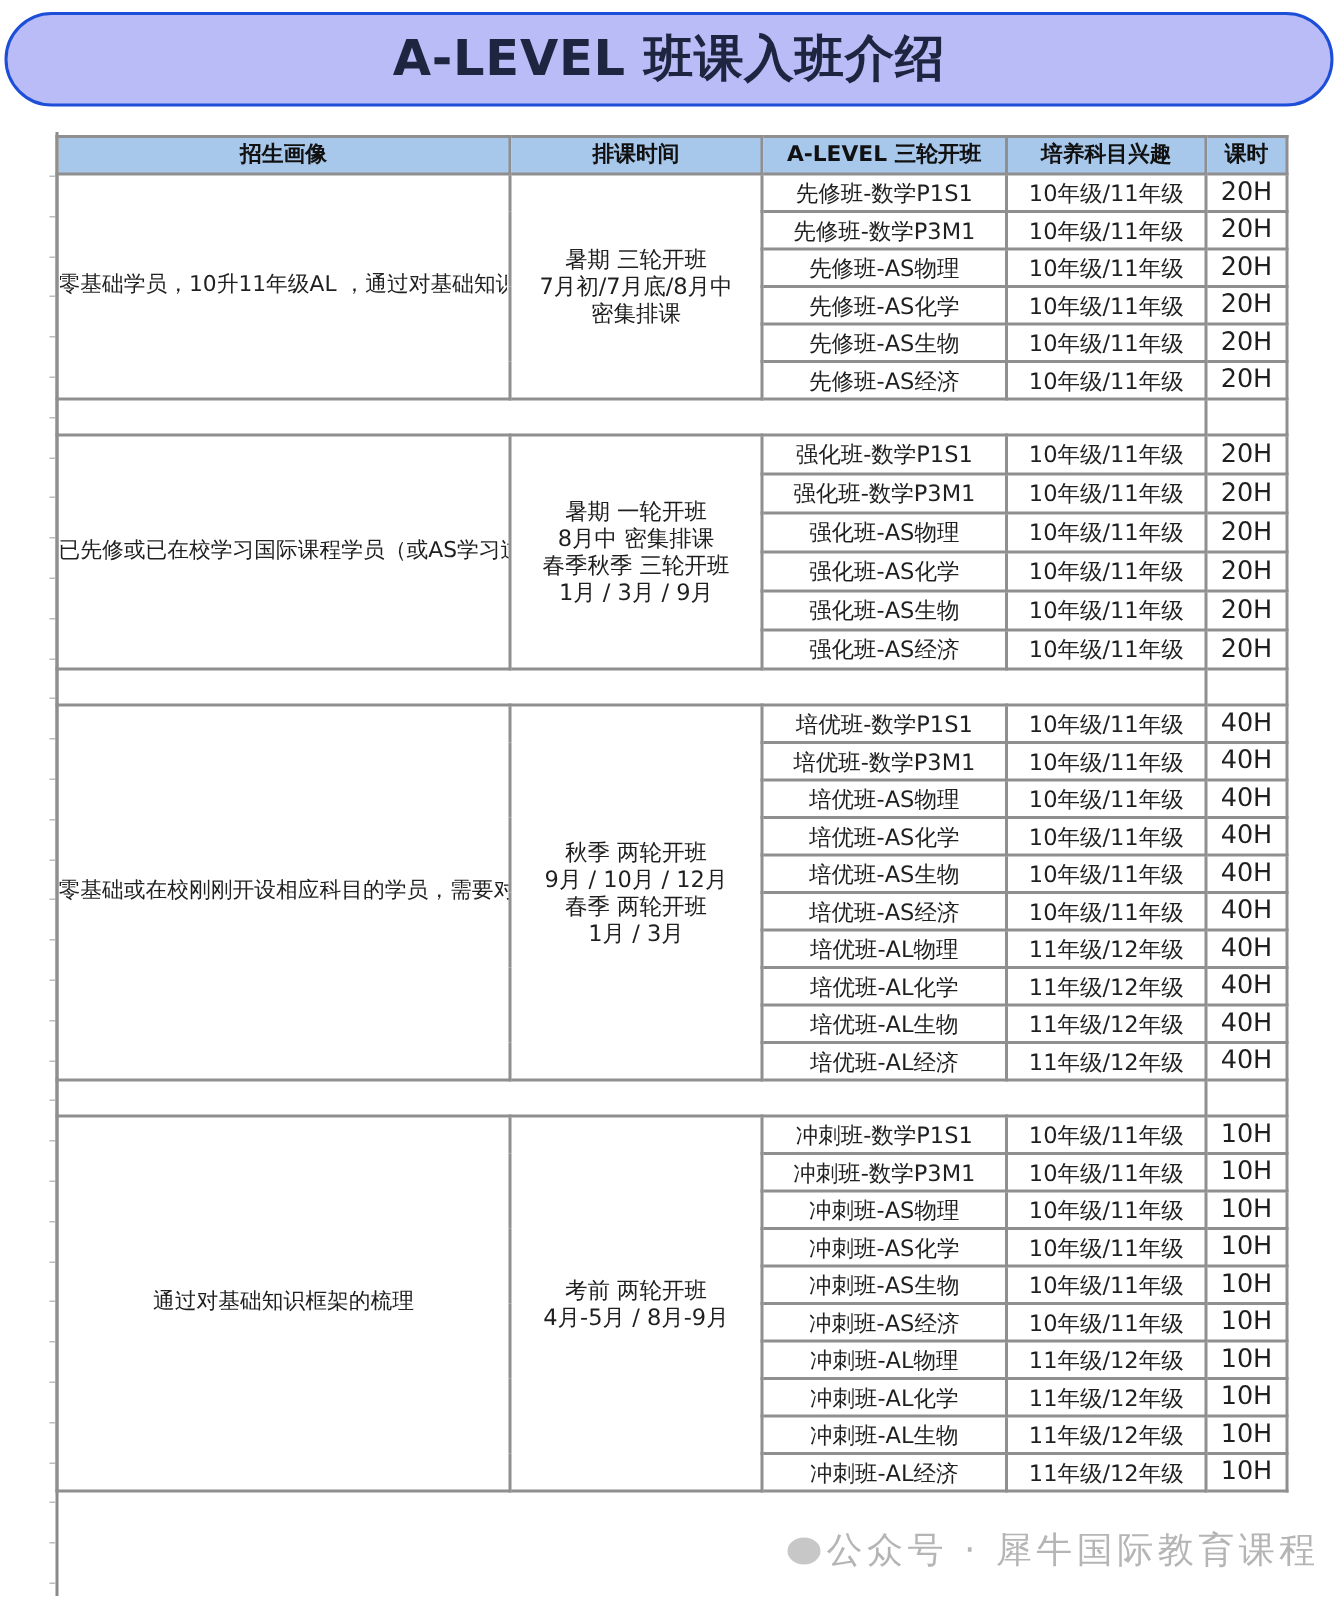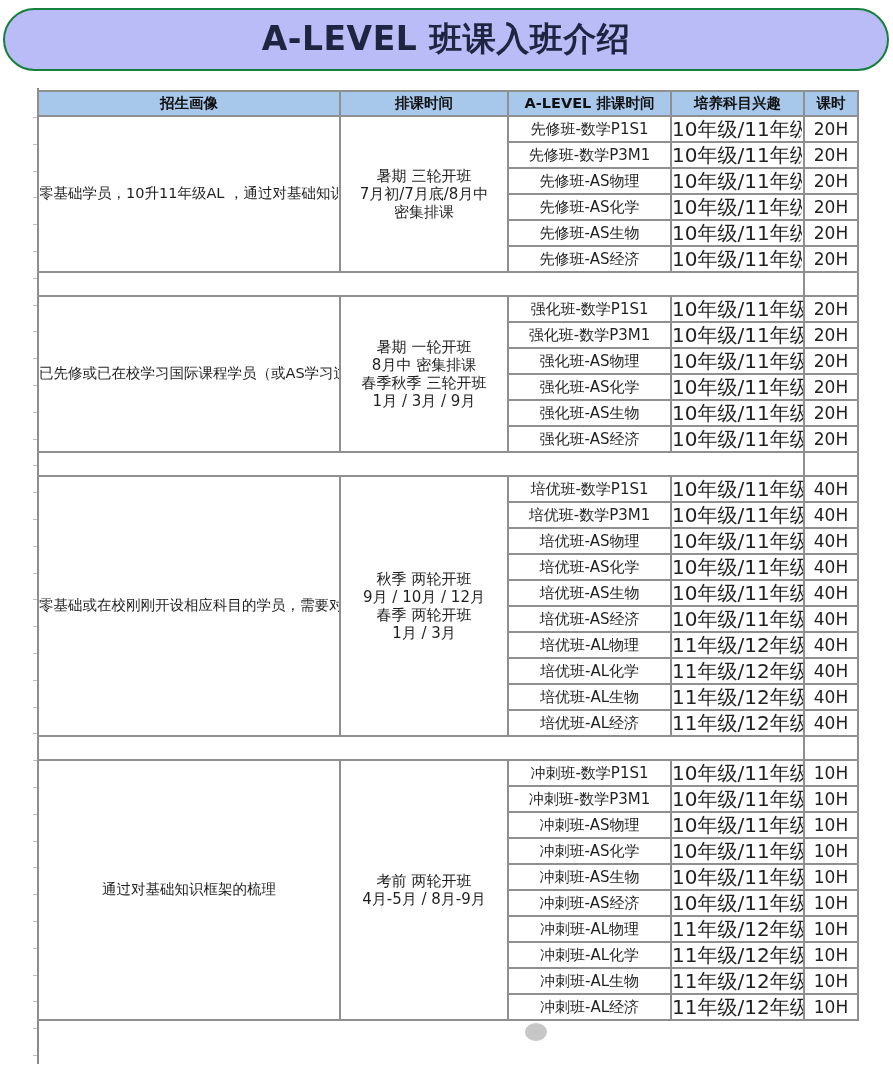--- a/index.html
+++ b/index.html
@@ -22,7 +22,7 @@
       width: 882px;
       height: 59px;
       background: #b9bcf6;
-      border: 2px solid #15803d;
+      border: 2px solid #1d4ed8;
       border-radius: 32px;
       display: flex;
       align-items: center;

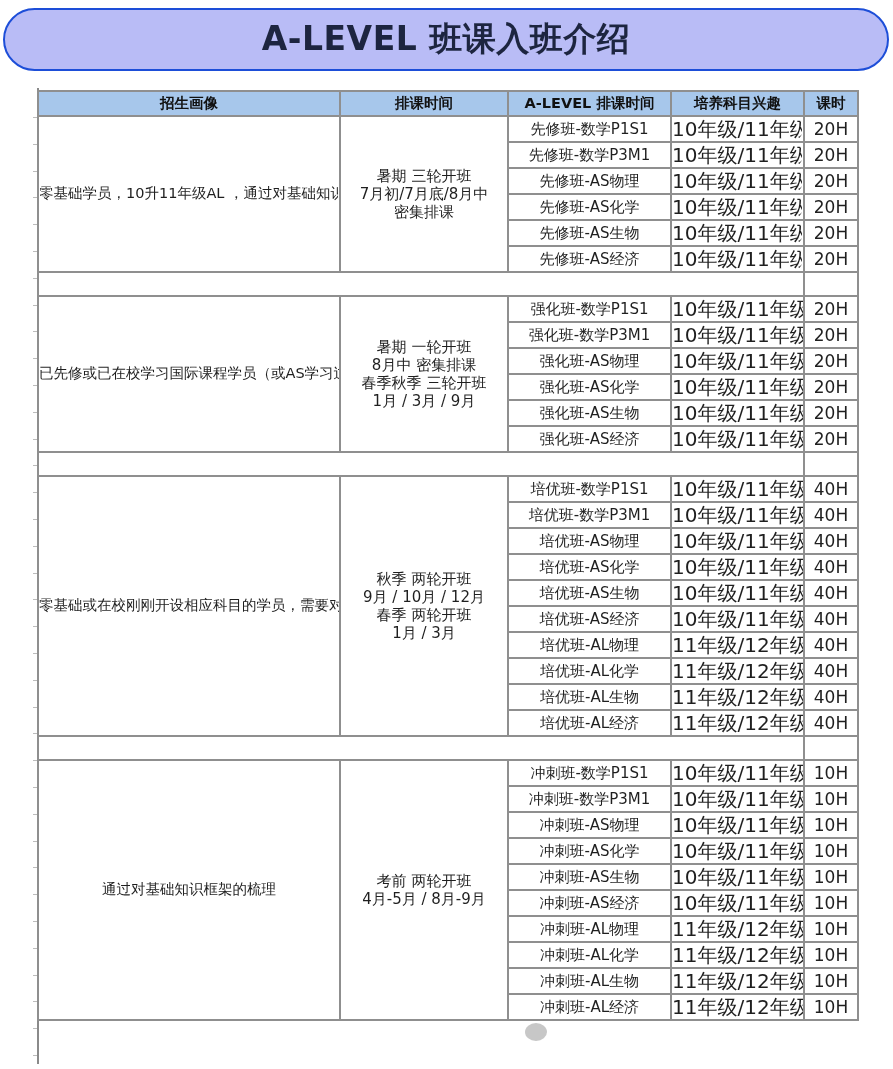--- a/index.html
+++ b/index.html
@@ -177,7 +177,7 @@
     <tr>
       <th>招生画像</th>
       <th>排课时间</th>
-      <th>A-LEVEL 排课时间</th>
+      <th>A-LEVEL 三轮开班</th>
       <th>培养科目兴趣</th>
       <th>课时</th>
     </tr>

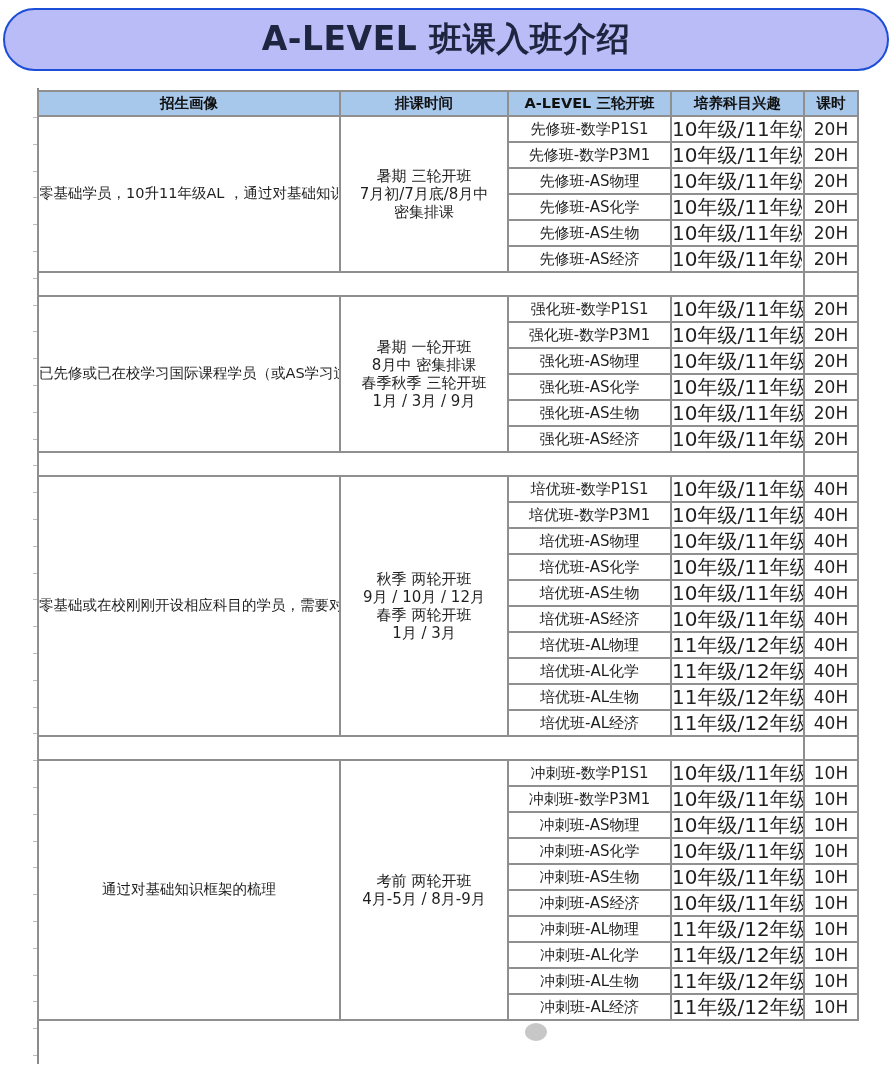--- a/index.html
+++ b/index.html
@@ -95,7 +95,7 @@
     tr.r4 td { height: 23px; }
     tr.spacer td { height: 22px; }
     td.course { font-size: 15px; }
-    td.grade { font-size: 20px; margin-top: 28px; }
+    td.grade { font-size: 15px; margin-top: 28px; }
     td.hours { font-size: 17px; }
     .line { display: block; }
     .watermark {

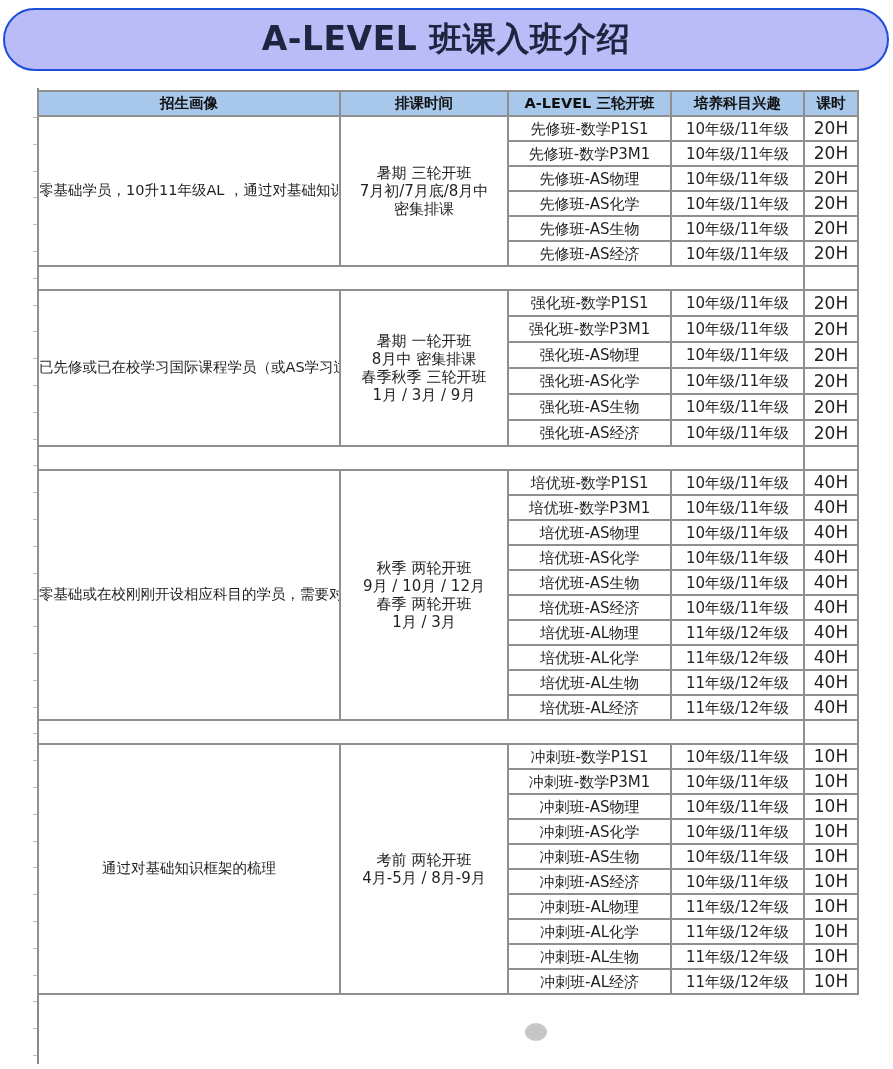--- a/index.html
+++ b/index.html
@@ -384,7 +384,7 @@
 </table>
 
 <div class="watermark">
-  <span class="wm-icon"></span>
+  <span class="wm-icon"></span><span>公众号 · 犀牛国际教育课程</span>
 </div>
 
 </body></html>

